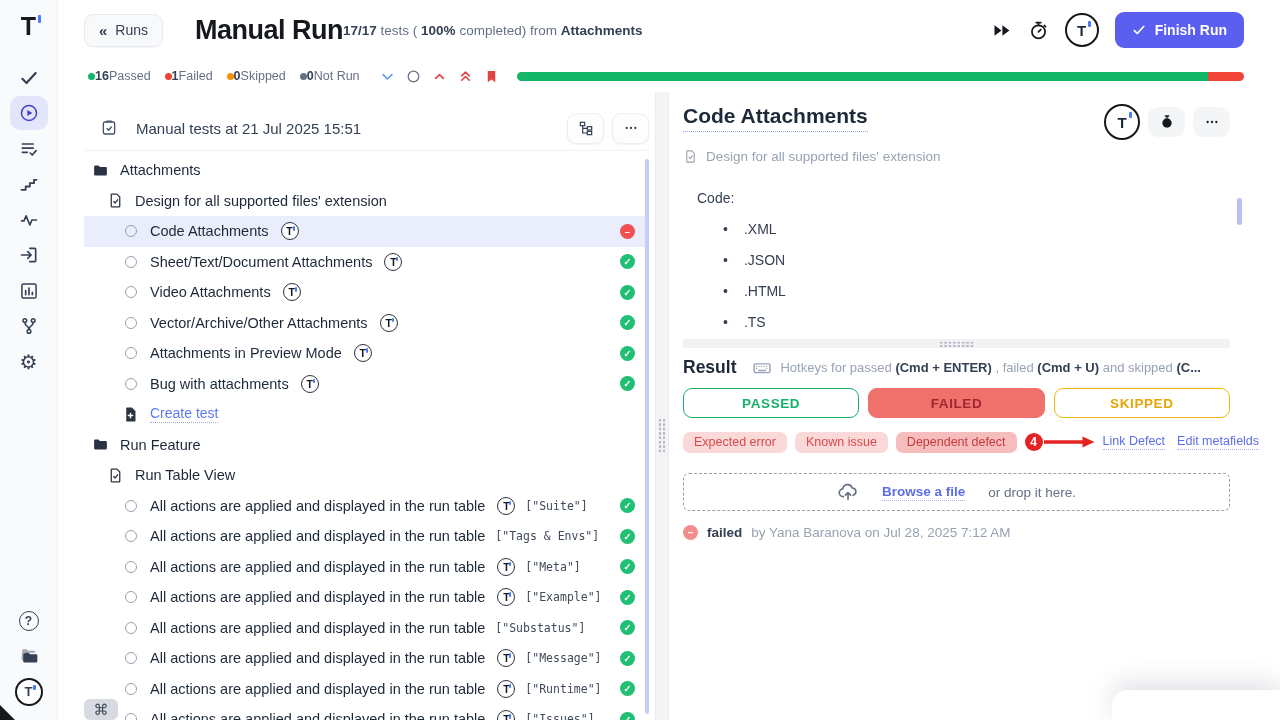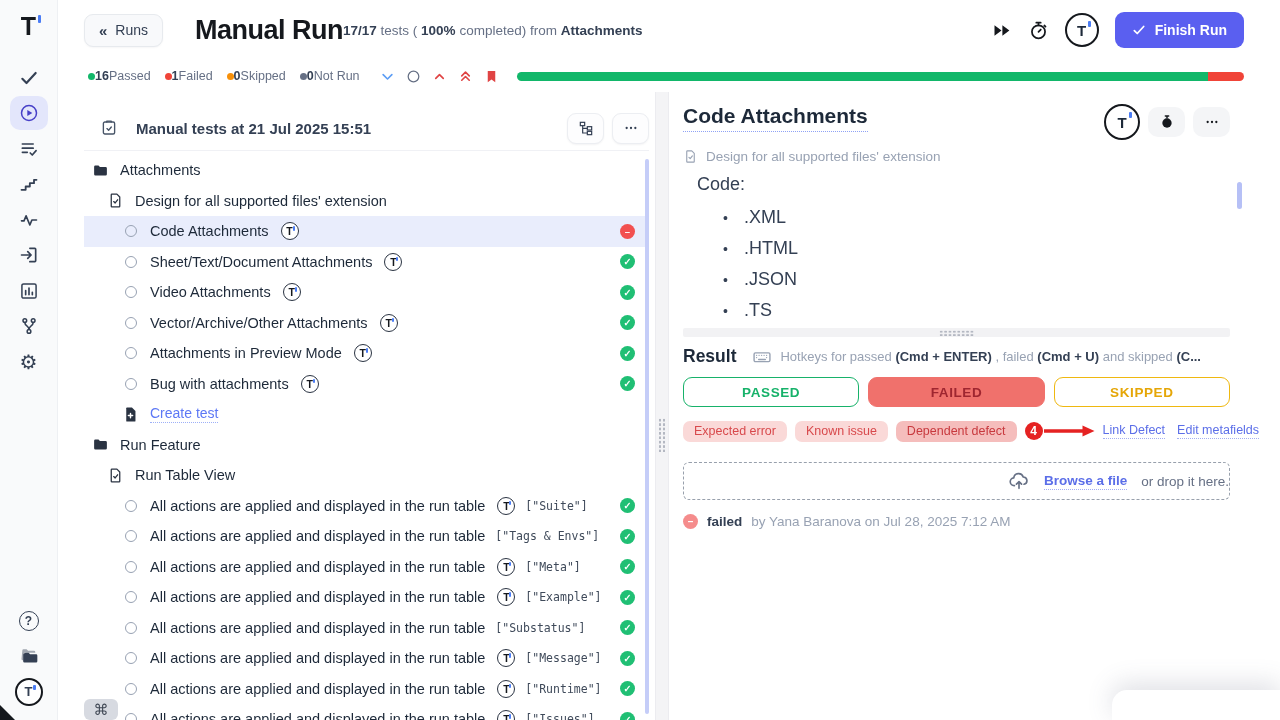--- a/index.html
+++ b/index.html
@@ -62,7 +62,7 @@
   
   .content { flex:1; display:flex; min-height:0; }
   .lpanel { width:597px; flex:none; display:flex; flex-direction:column; padding:14px 6px 0 26px; min-height:0; }
-  .lp-head { height:44px; display:flex; align-items:center; padding-left:16px; flex:none;font-weight:bold; }
+  .lp-head { height:44px; display:flex; align-items:center; padding-left:16px; flex:none; }
   .lp-head-icon { color:#475467; display:flex; } .lp-head-icon svg { width:18px; height:18px; }
   .lp-title { margin-left:18px; font-size:15px; color:#344054; }
   .lp-sp { flex:1; }

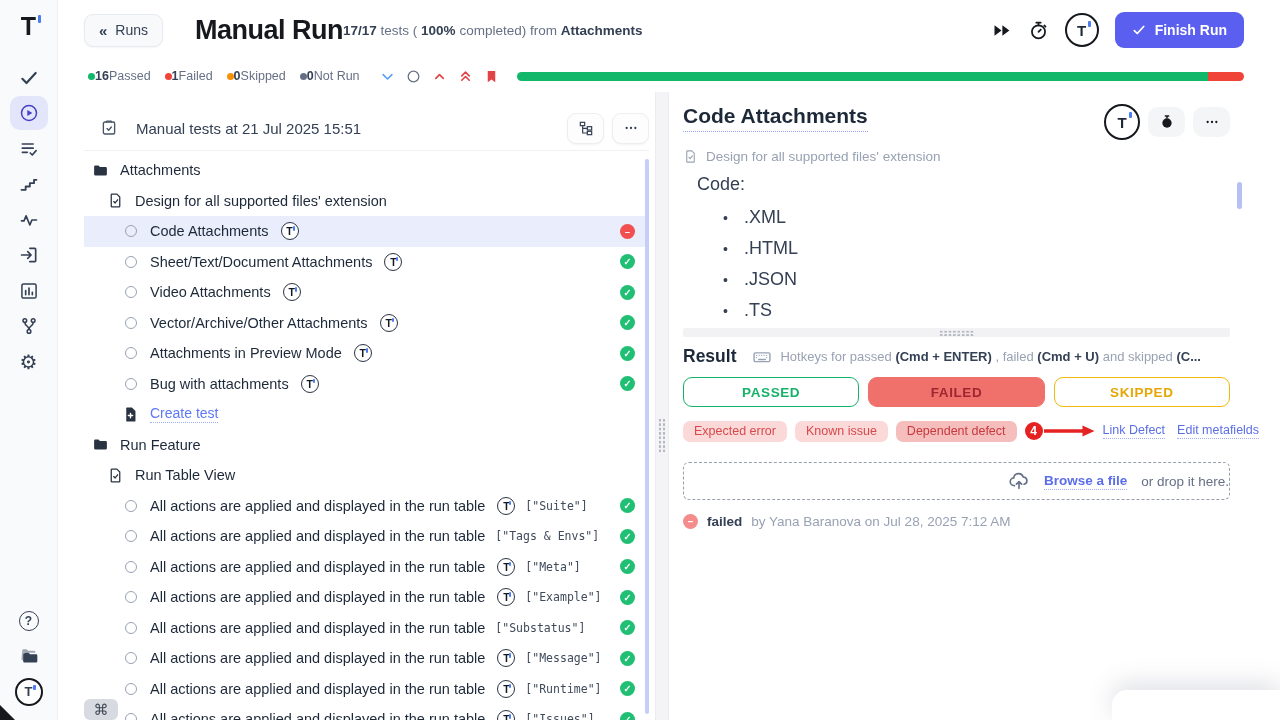--- a/index.html
+++ b/index.html
@@ -108,7 +108,7 @@
   .sq-btn2 svg { width:16px; height:16px; }
   .subtitle { margin-top:9px; display:flex; align-items:center; gap:8px; color:#98a2b3; font-size:13.5px; }
   .subtitle .ticn { width:15px; height:15px; color:#98a2b3; }
-  .code-block { margin-top:10px; padding-left:14px; position:relative; font-size:18px; color:#344054; }
+  .code-block { margin-top:26px; padding-left:14px; position:relative; font-size:14px; color:#344054; }
   .code-scroll { position:absolute; right:-12px; top:8px; width:5px; height:27px; border-radius:3px;
     background:#b6c0f6; cursor:pointer; }
   ul.ext { list-style:none; margin:7px 0 0 26px; }

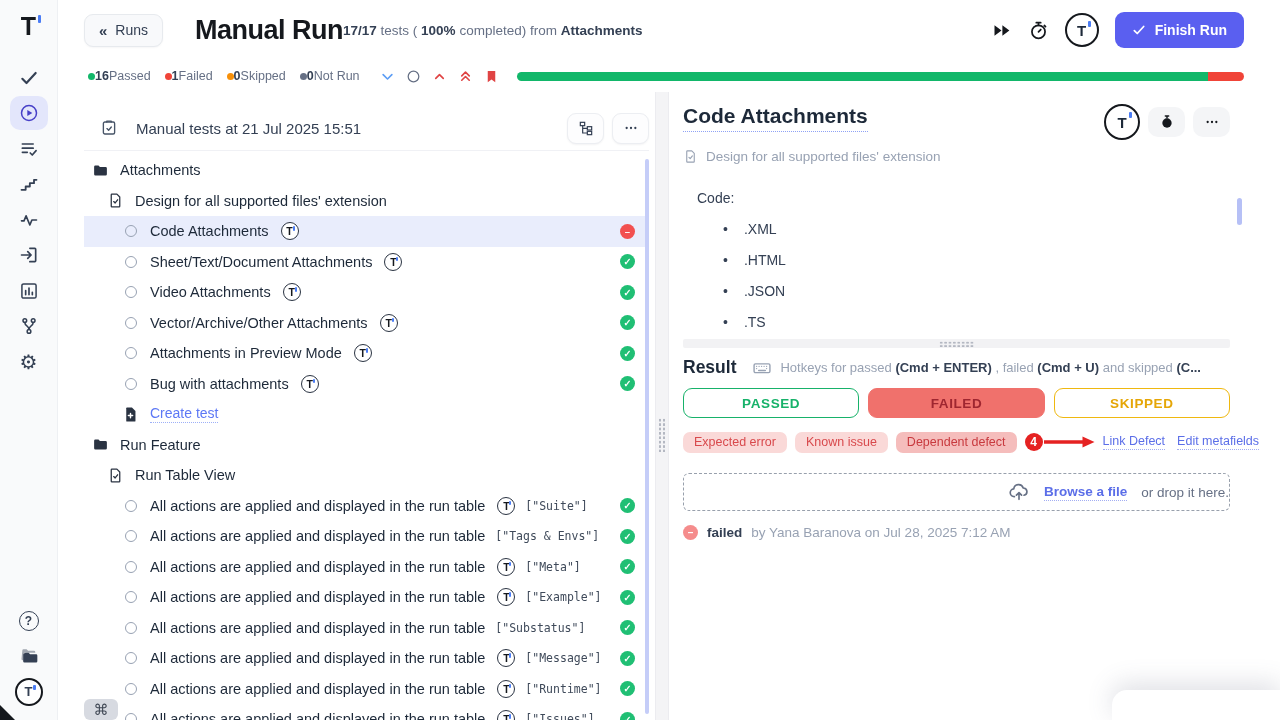--- a/index.html
+++ b/index.html
@@ -534,8 +534,8 @@
           <div>Code:</div>
           <ul class="ext">
               <li>.XML</li>
+              <li>.JSON</li>
               <li>.HTML</li>
-              <li>.JSON</li>
               <li>.TS</li>
             </ul>
           <span class="code-scroll"></span>

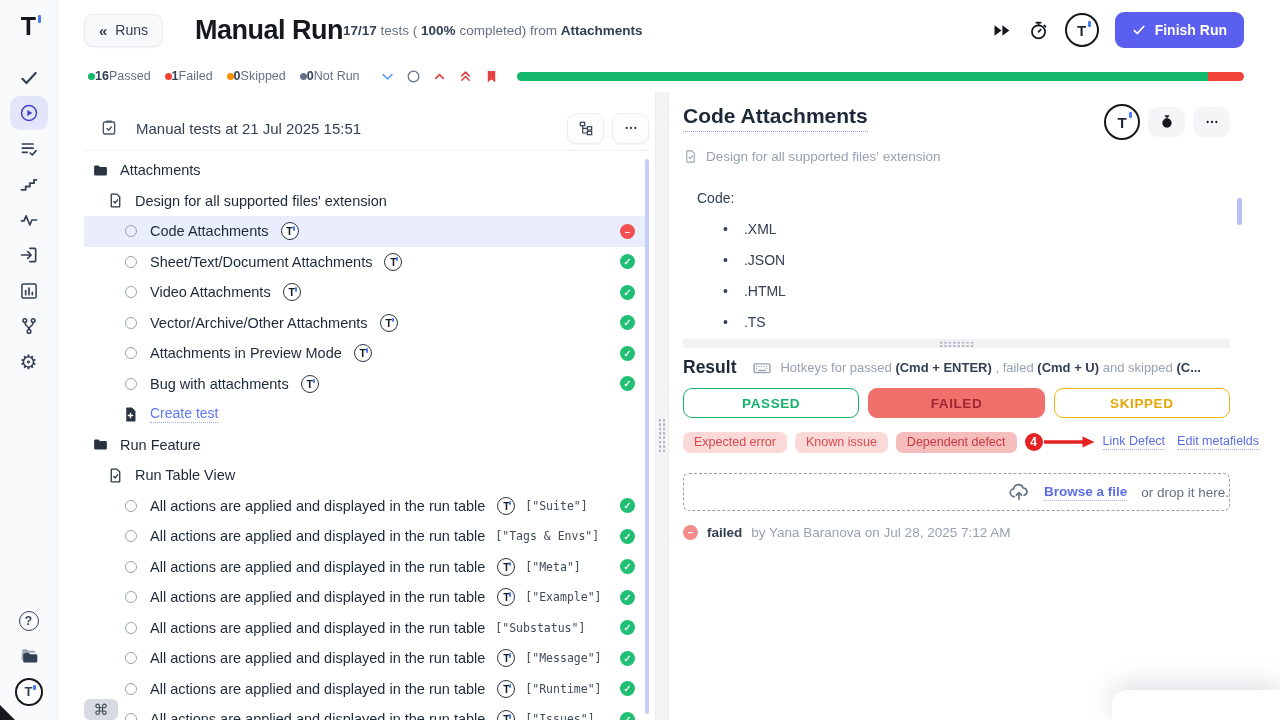--- a/index.html
+++ b/index.html
@@ -145,7 +145,7 @@
     padding:9px 12px; font-size:13.5px; font-family:inherit; color:#344054; resize:vertical; outline:none; }
   .msg-box::placeholder { color:#98a2b8; }
   .upload { margin-top:20px; height:38px; border:1.8px dashed #98a0ac; border-radius:6px;
-    display:flex; align-items:center; justify-content:flex-end; gap:14px; font-size:13.5px; color:#667085;
+    display:flex; align-items:center; justify-content:center; gap:23px; font-size:13.5px; color:#667085;
     cursor:pointer; }
   .upload svg { width:22px; height:22px; color:#667085; }
   .browse { color:#5b6ee8; border-bottom:1px dotted #a3aef2; padding-bottom:1px; font-weight:600; }

